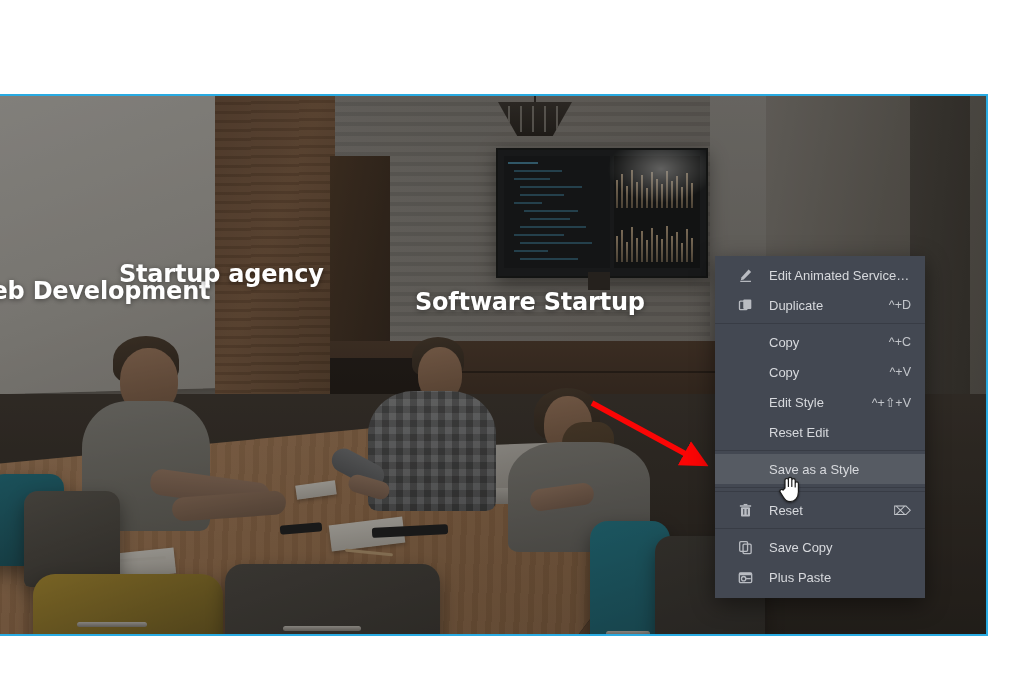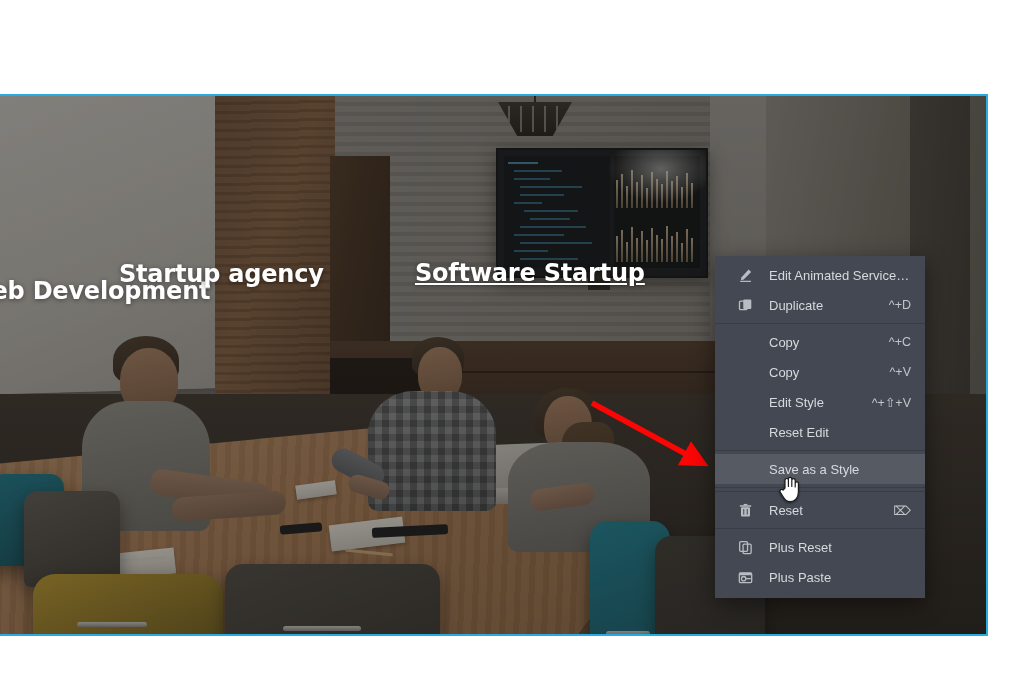--- a/index.html
+++ b/index.html
@@ -241,7 +241,7 @@
   }
   .caption-clip { left: -34px; top: 181px; }
   .caption-2 { left: 119px; top: 164px; }
-  .caption-3 { left: 415px; top: 163px; text-decoration: underline; }
+  .caption-3 { left: 415px; top: 192px; }
 
   
   .annotation-arrow {

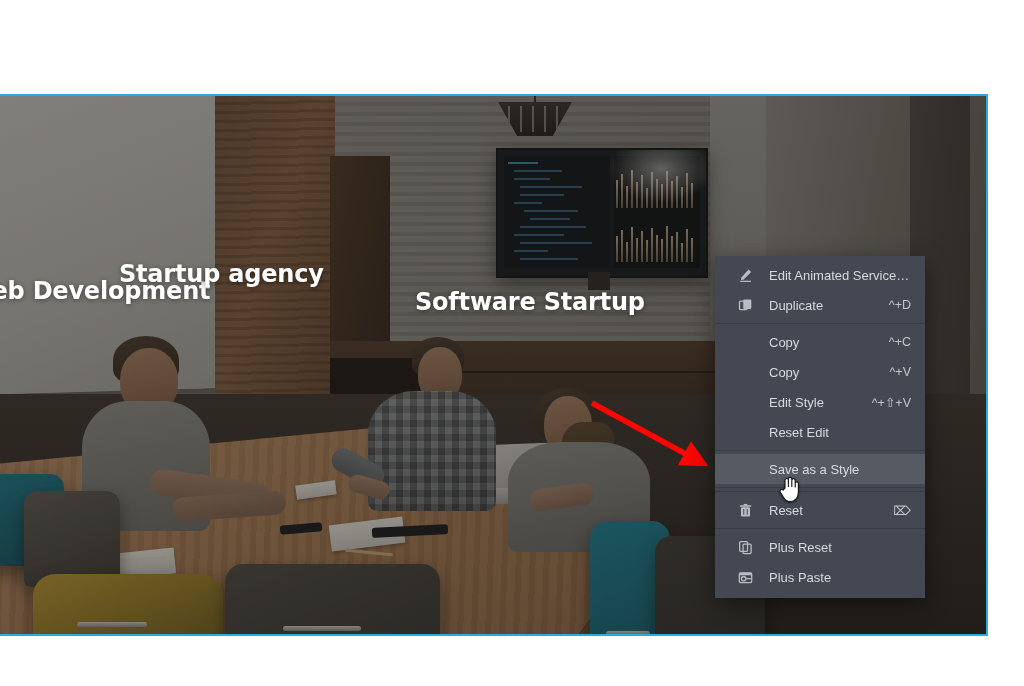--- a/index.html
+++ b/index.html
@@ -554,7 +554,7 @@
             <rect x="5.4" y="4.4" width="8.6" height="10.2" rx="1.2" fill="none" stroke="#b9bcc2" stroke-width="1.4"></rect>
           </svg>
         </span>
-        <span class="mi-label">Plus Reset</span>
+        <span class="mi-label">Save Copy</span>
       </div>
       <div class="menu-item" style="color: rgb(215, 217, 221);">
         <span class="mi-icon">

